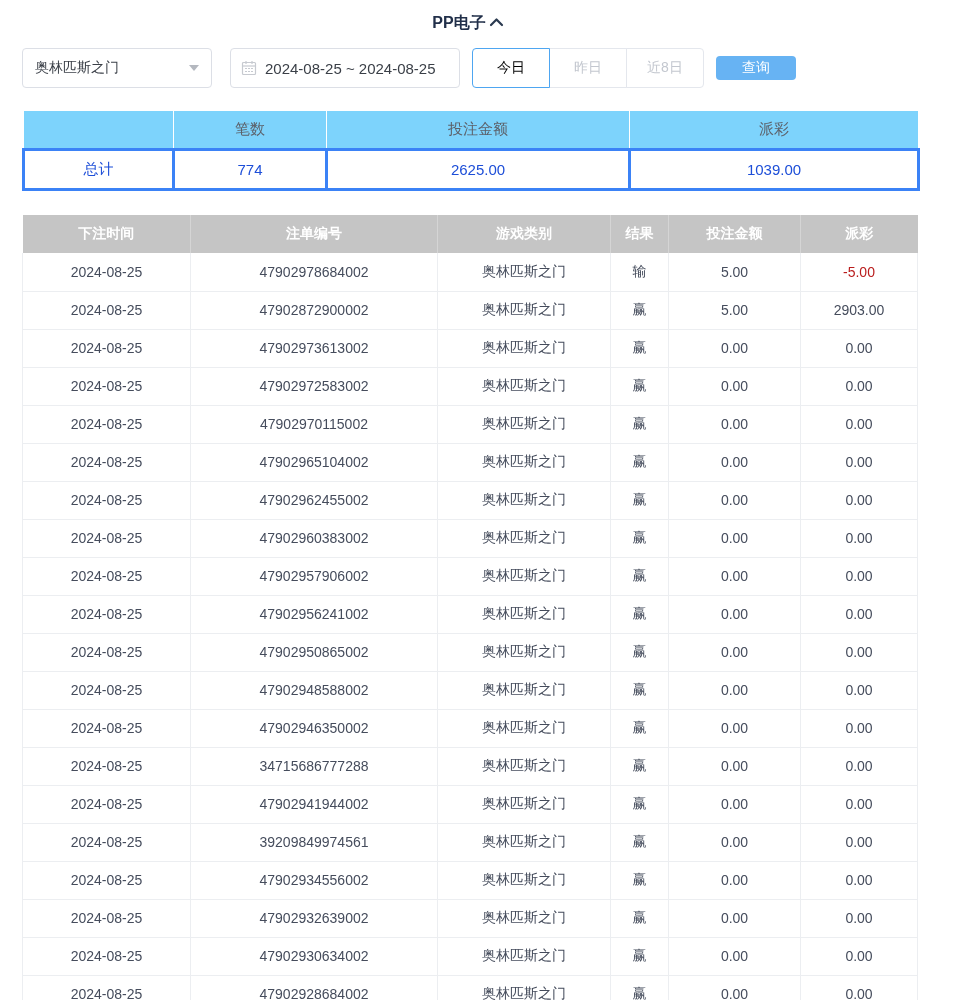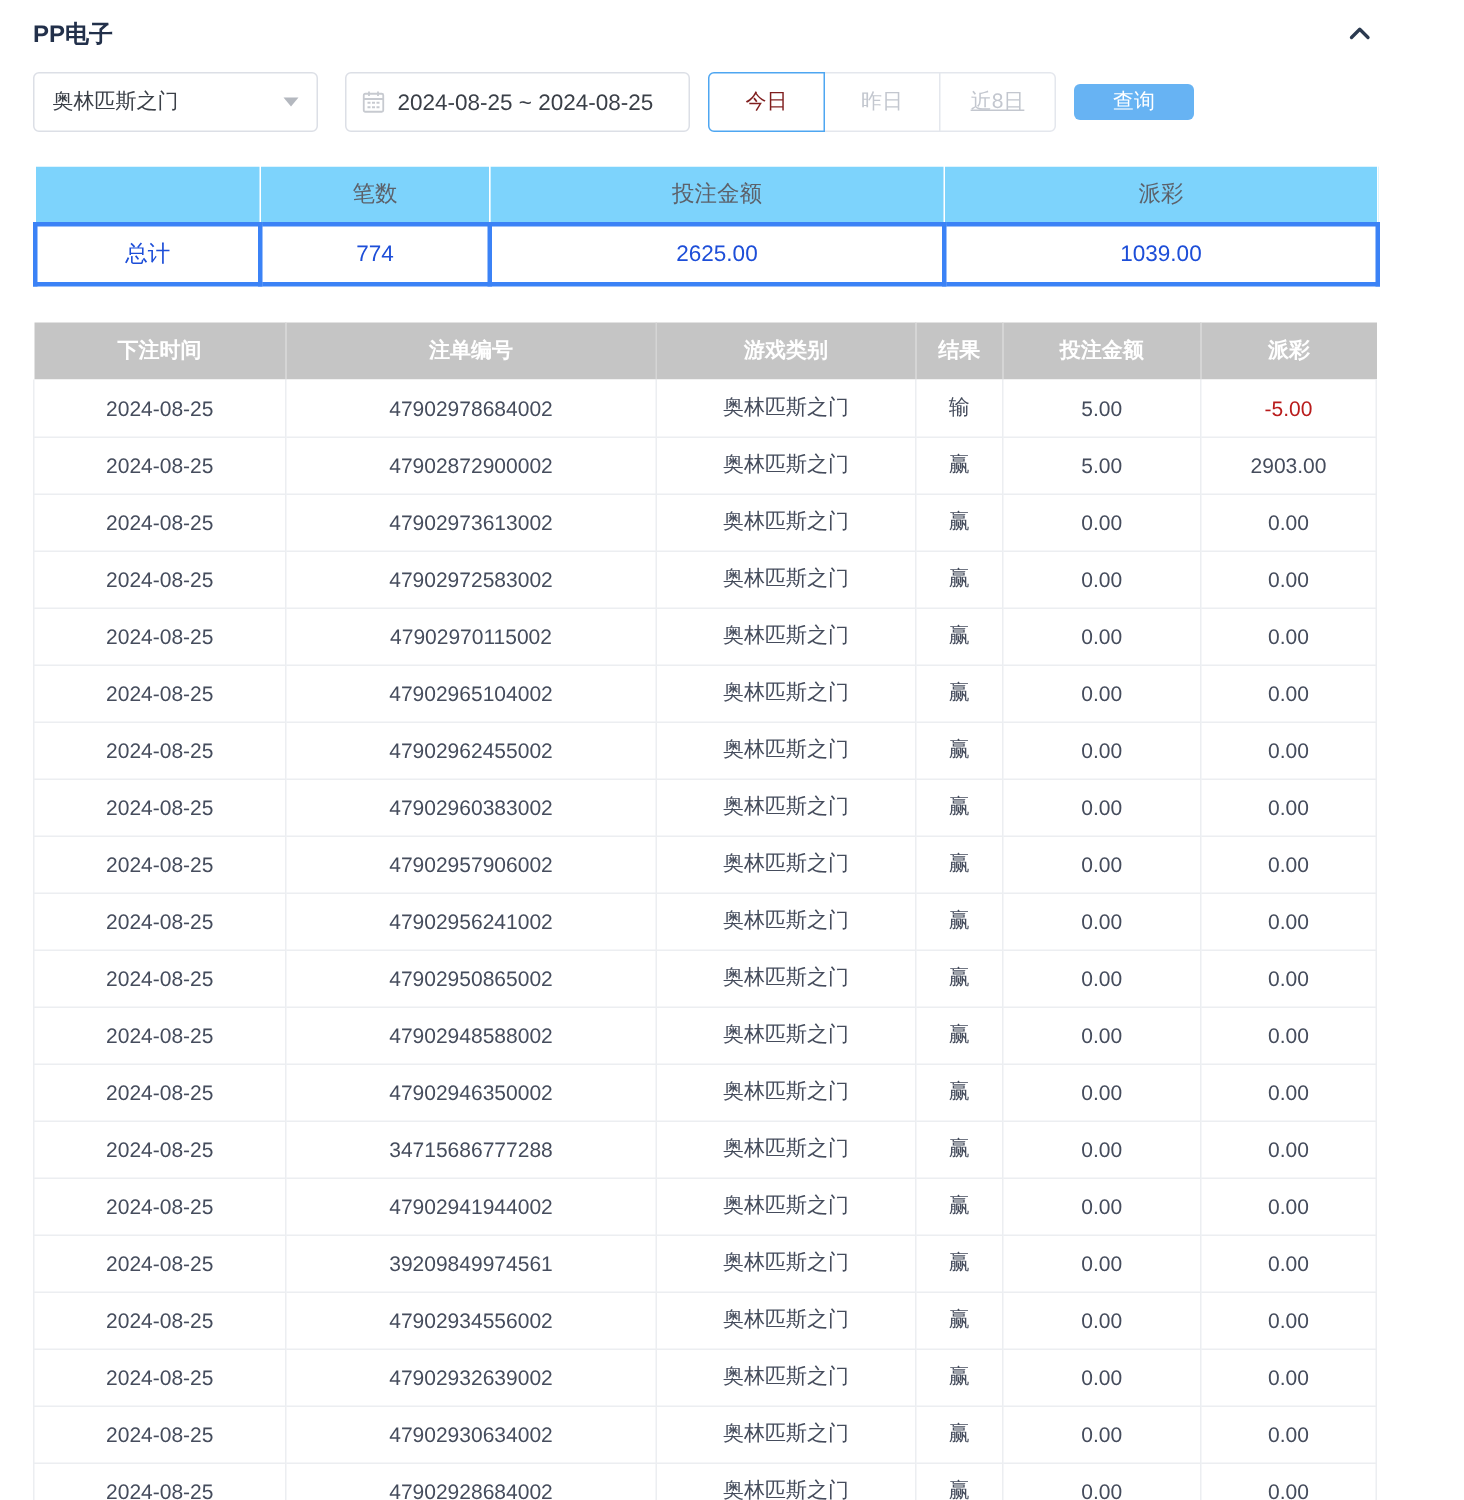--- a/index.html
+++ b/index.html
@@ -8,7 +8,7 @@
   .page { width:895px; margin-left:22px; padding-top:10px; }
 
   
-  .panel-header { display:flex; justify-content:space-between; align-items:center; height:26px; }
+  .panel-header { display:flex; justify-content:center; align-items:center; height:26px; }
   .page-title { font-size:16px; font-weight:bold; color:#22304a; }
   .collapse-btn { cursor:pointer; display:flex; align-items:center; padding:2px; background:none; border:none; }
 

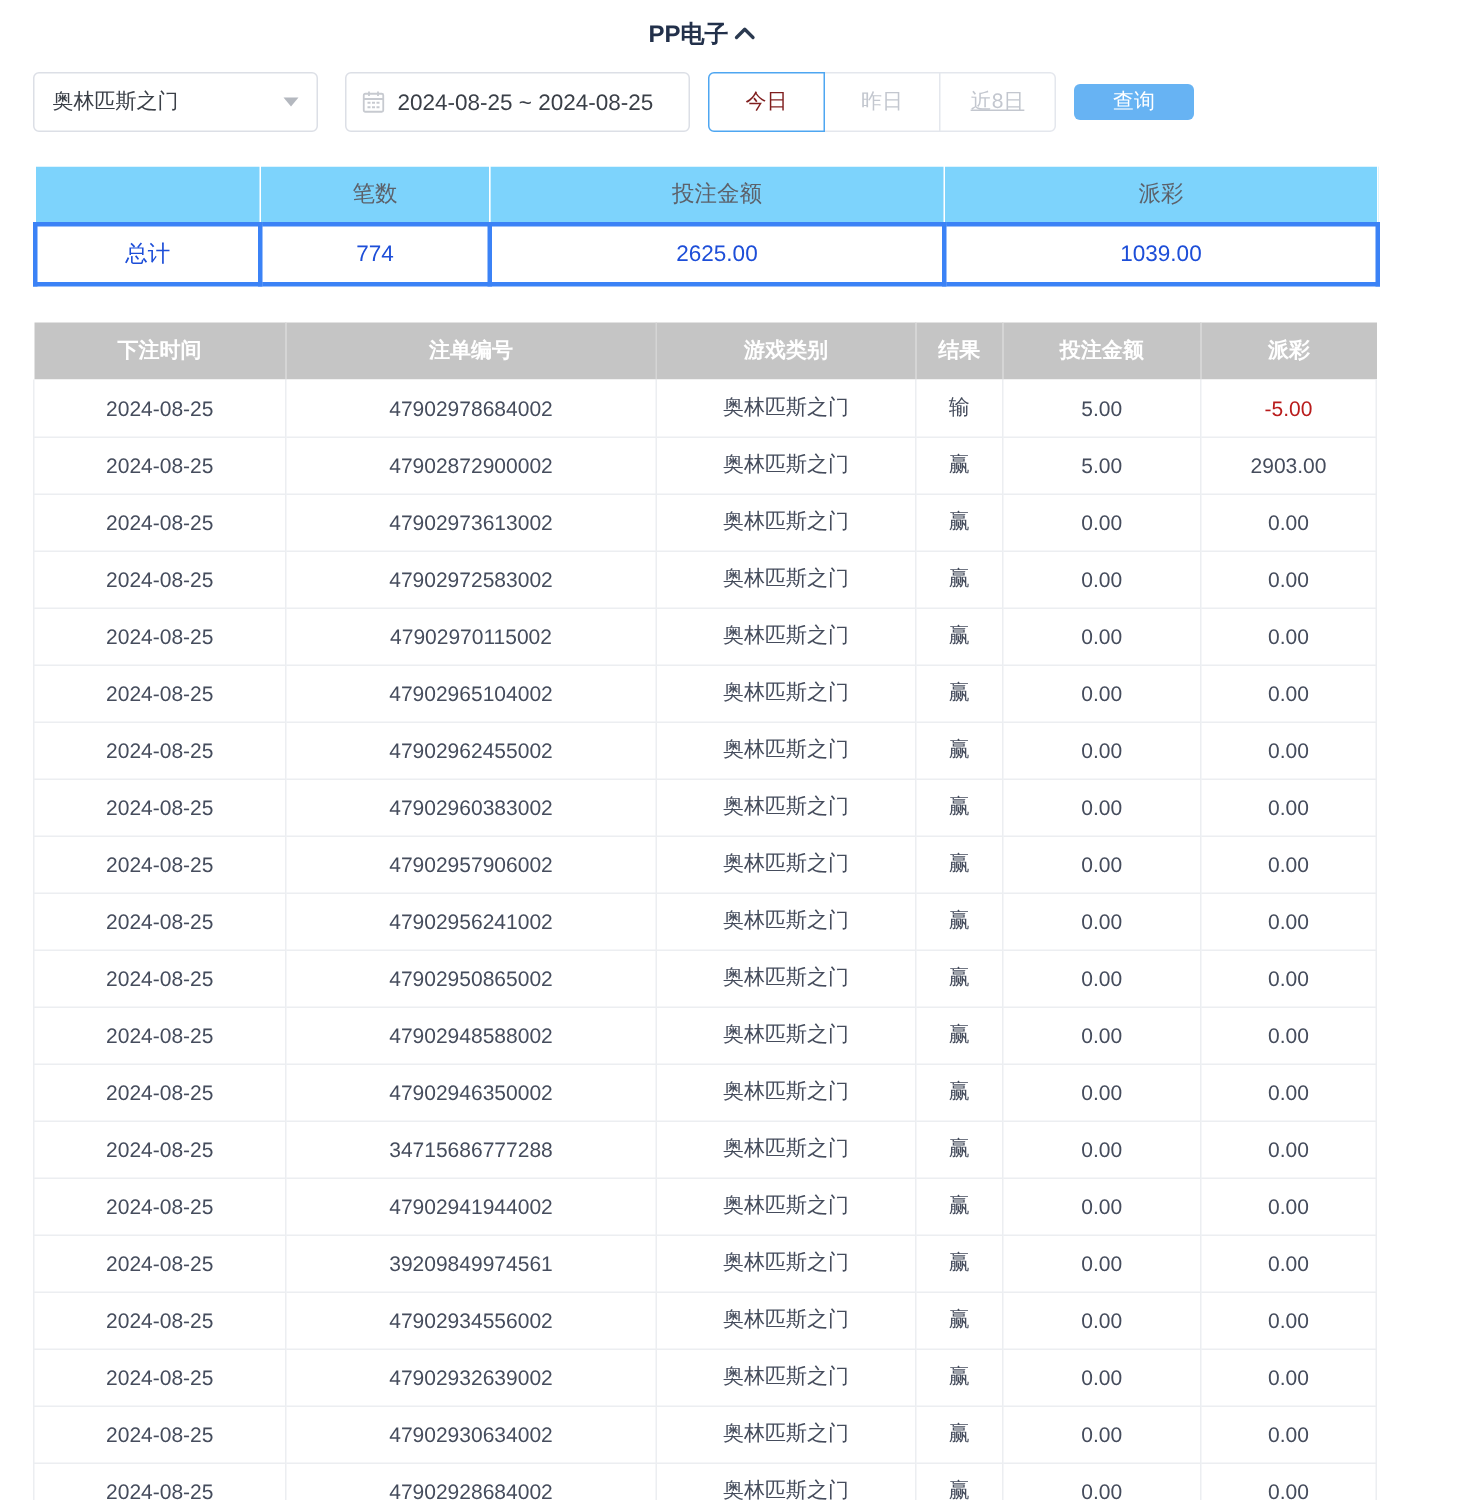--- a/index.html
+++ b/index.html
@@ -32,7 +32,7 @@
   }
   .btn-group button:first-child { border-radius:4px 0 0 4px; margin-left:0; }
   .btn-group button:last-child { border-radius:0 4px 4px 0;text-decoration:underline; }
-  .btn-group button.active { color:#7f1d1d; border-color:#4ea6f1; position:relative; z-index:1; border-radius:4px 0 0 4px; }
+  .btn-group button.active { color:#000000; border-color:#4ea6f1; position:relative; z-index:1; border-radius:4px 0 0 4px; }
   .search-btn {
     margin-left:12px; width:80px; height:24px; background:#67b3f3; color:#fff; border:none;
     border-radius:4px; font-size:14px; cursor:pointer; font-family:inherit;

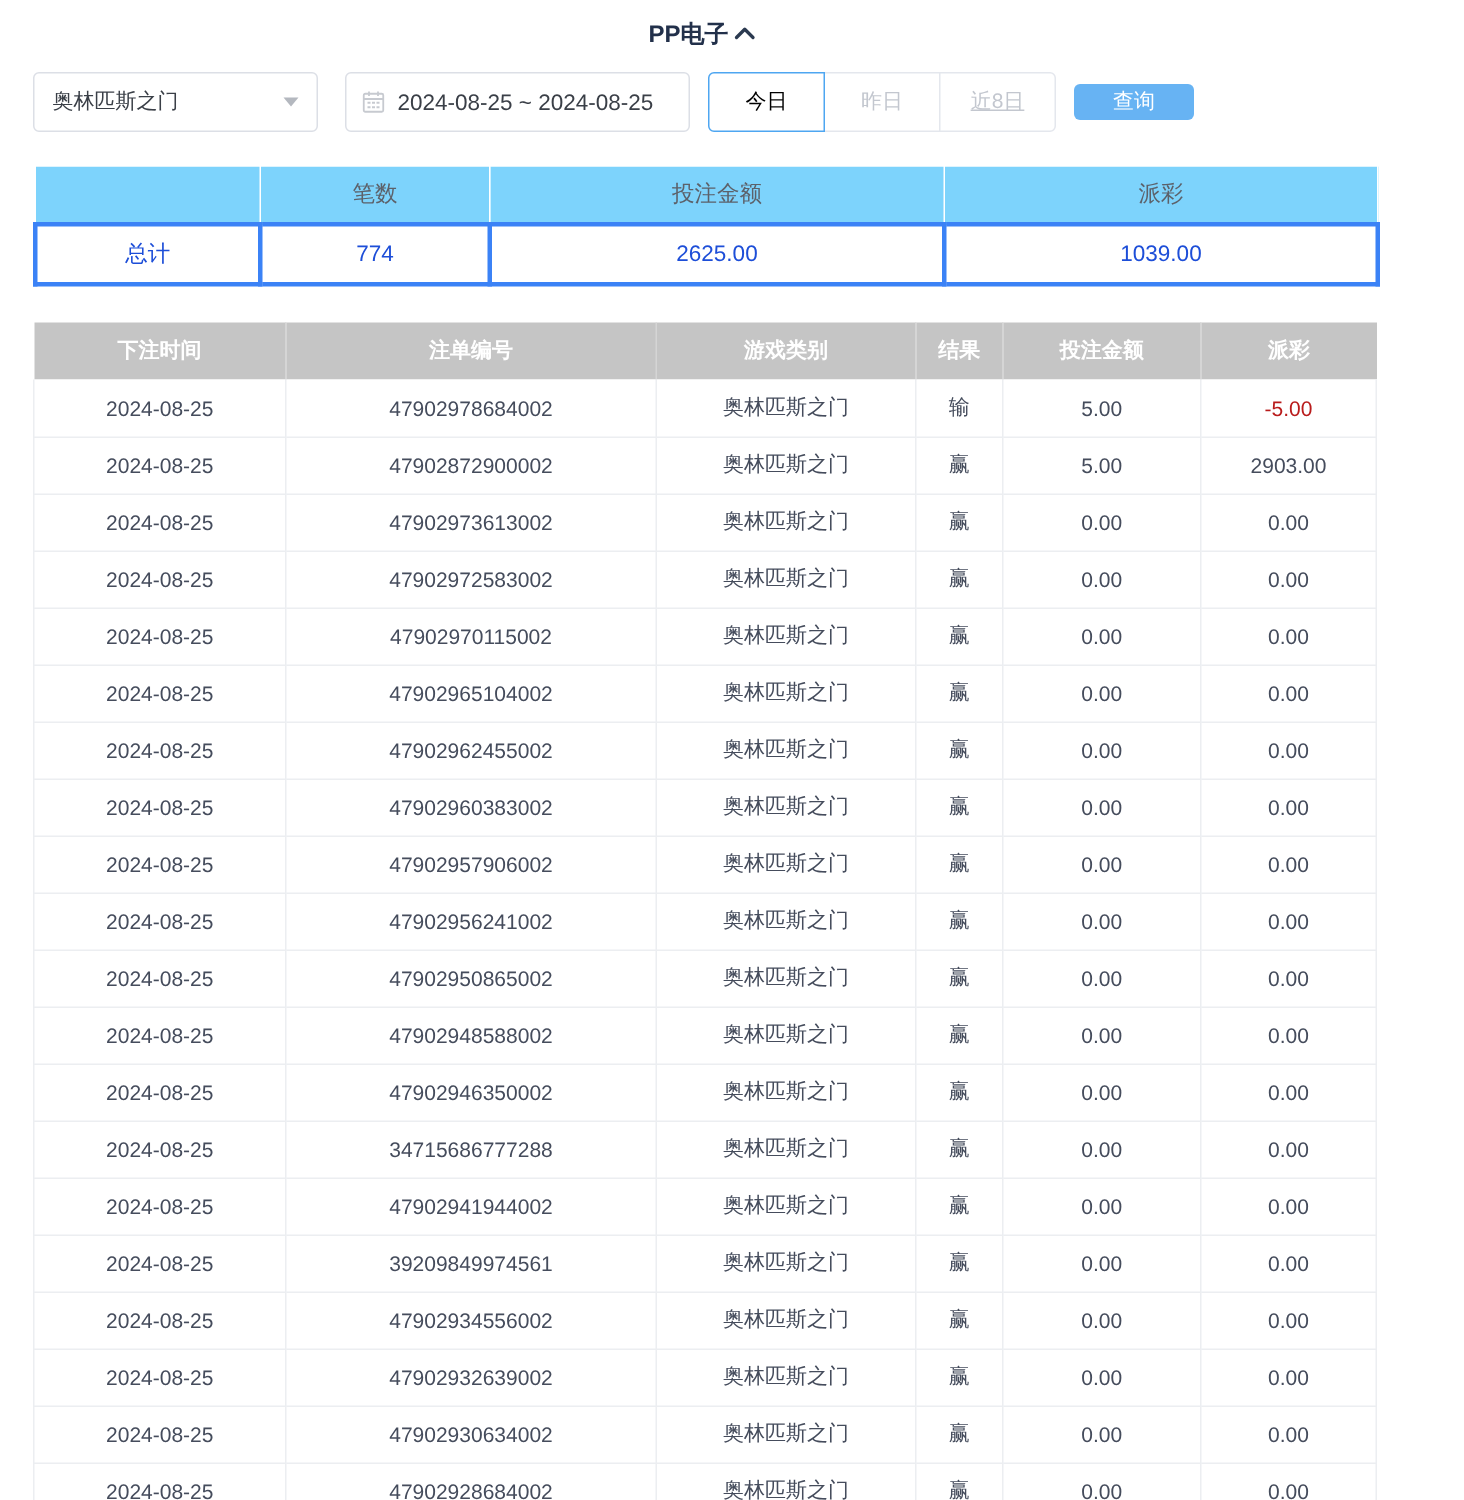--- a/index.html
+++ b/index.html
@@ -31,7 +31,7 @@
     font-size:14px; color:#c3c7cf; cursor:pointer; font-family:inherit;
   }
   .btn-group button:first-child { border-radius:4px 0 0 4px; margin-left:0; }
-  .btn-group button:last-child { border-radius:0 4px 4px 0;text-decoration:underline; }
+  .btn-group button:last-child { border-radius:0 4px 4px 0; }
   .btn-group button.active { color:#000000; border-color:#4ea6f1; position:relative; z-index:1; border-radius:4px 0 0 4px; }
   .search-btn {
     margin-left:12px; width:80px; height:24px; background:#67b3f3; color:#fff; border:none;

